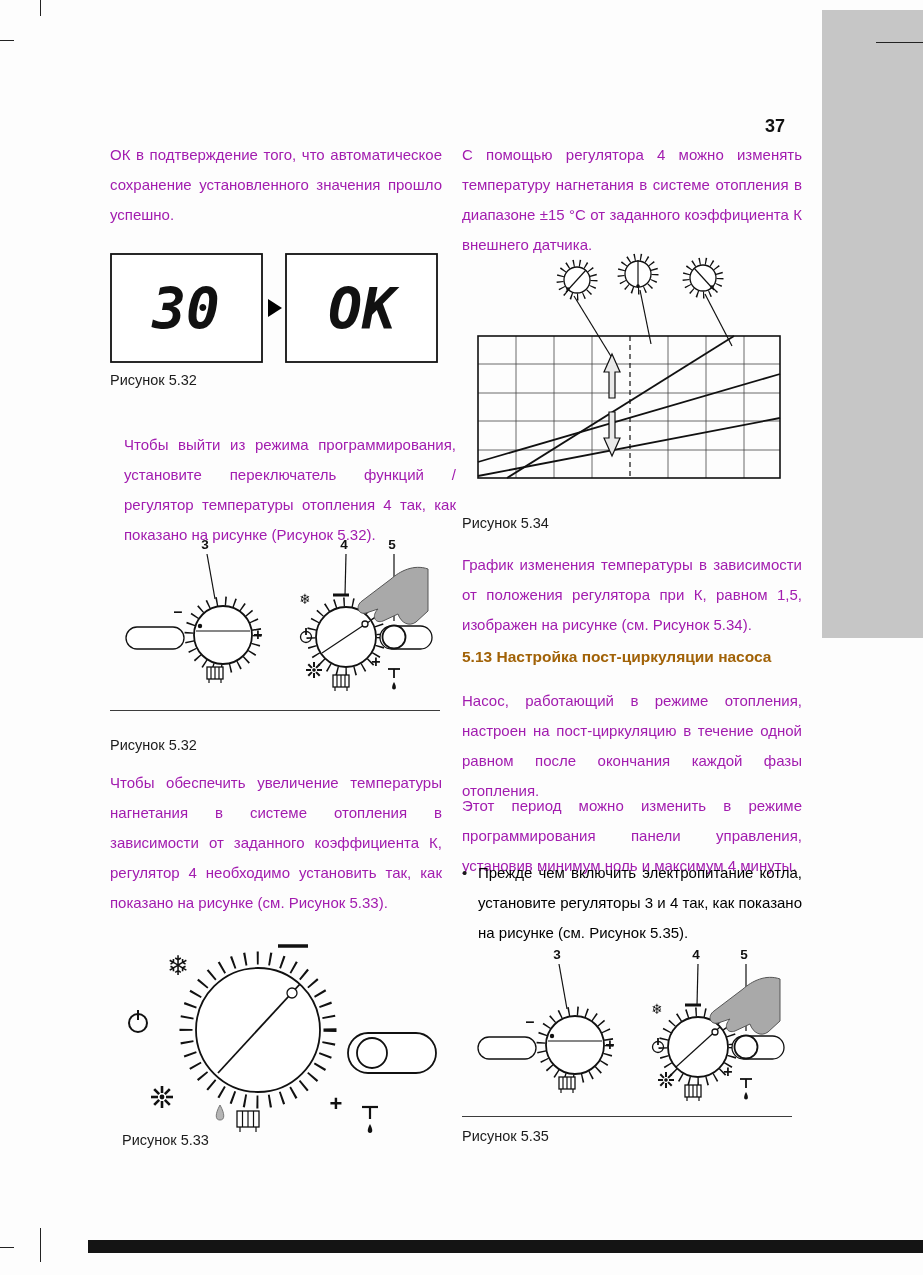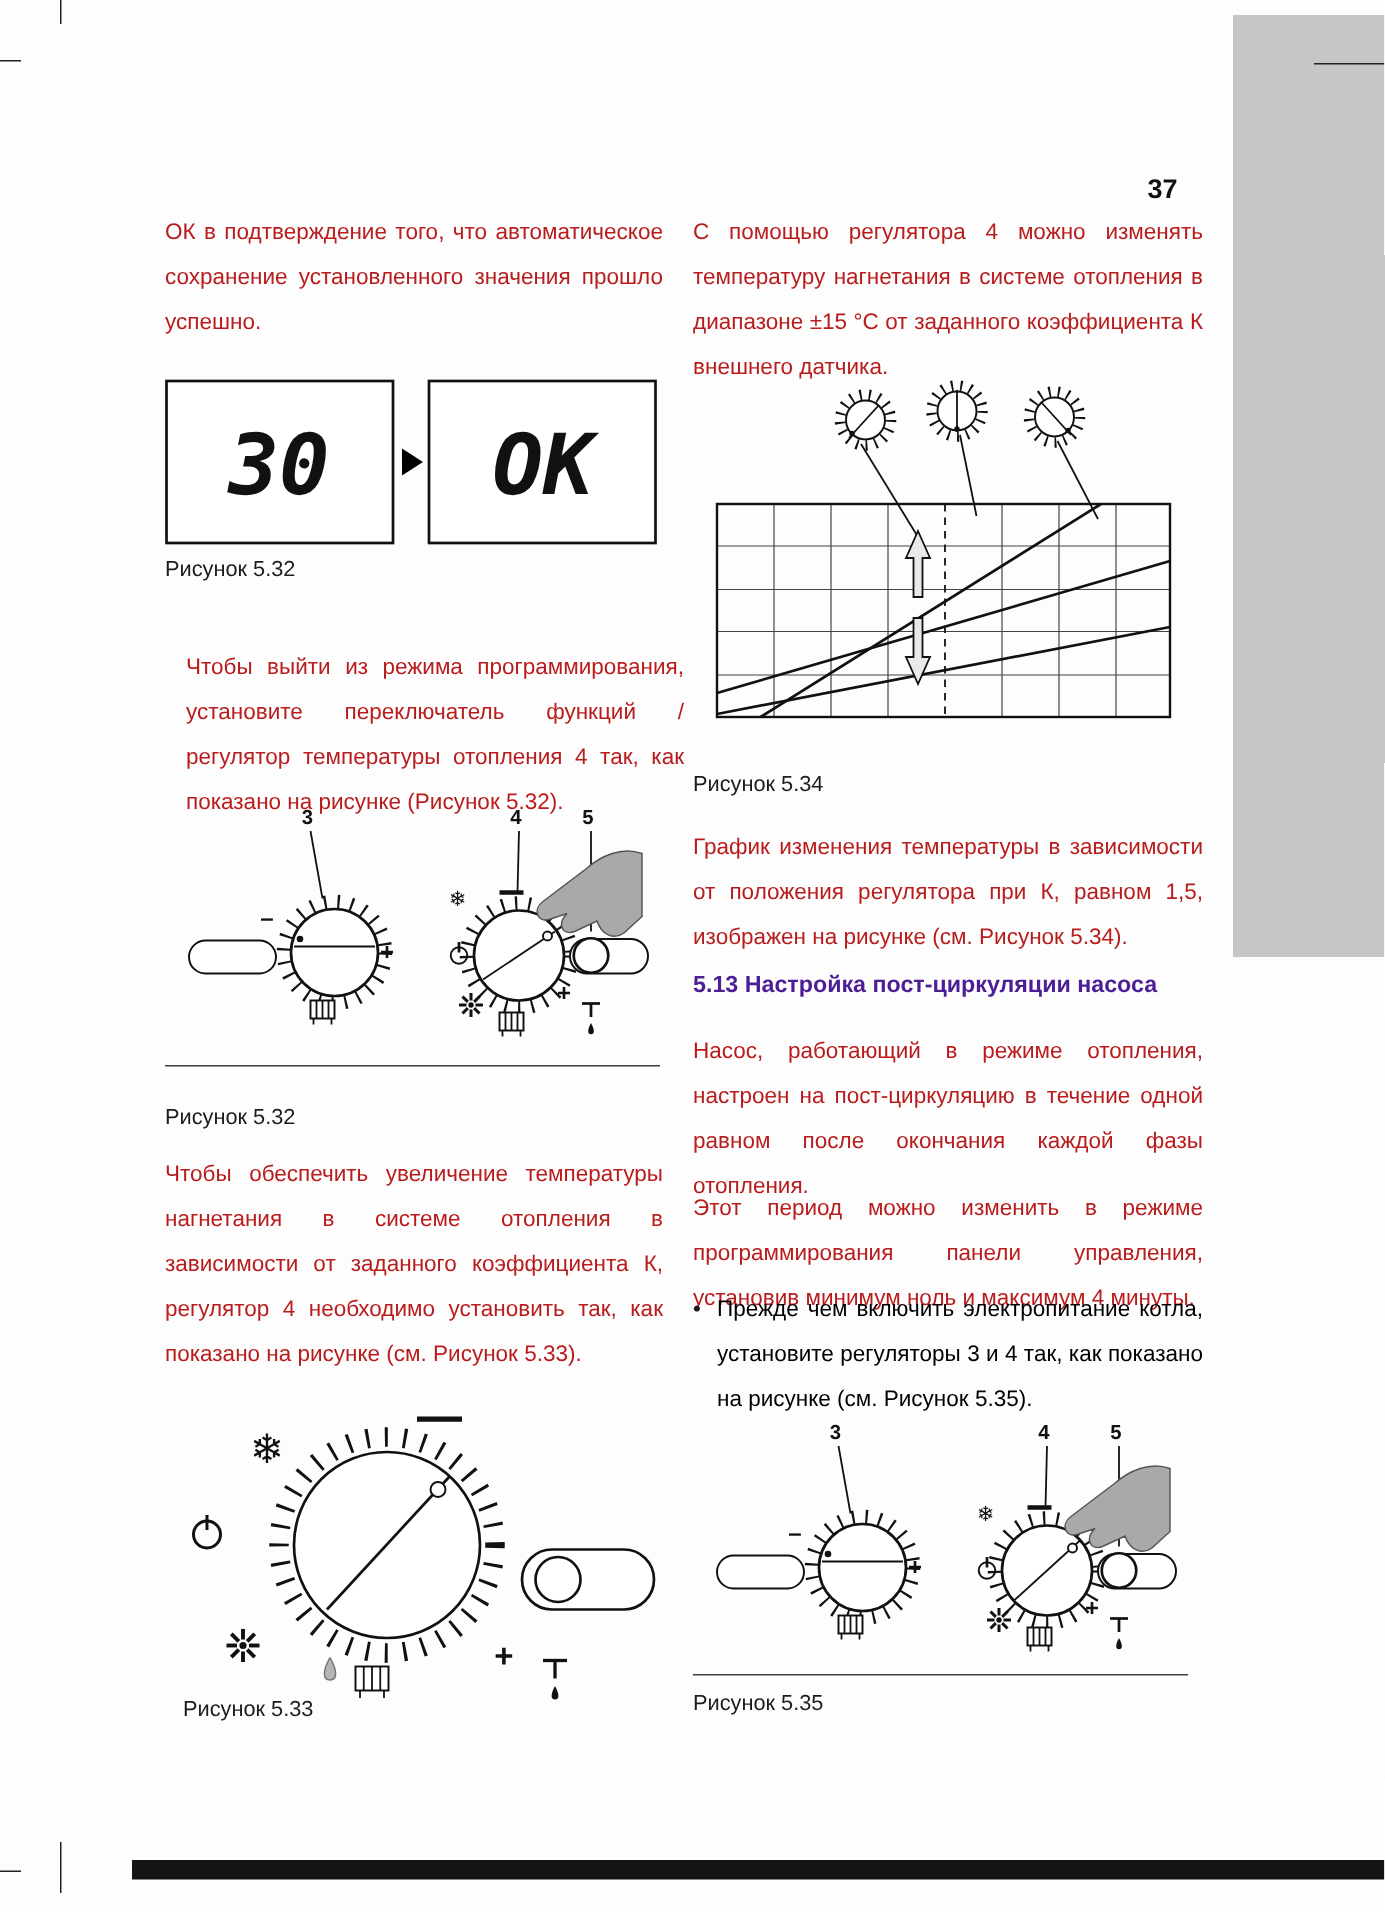--- a/index.html
+++ b/index.html
@@ -7,7 +7,7 @@
   .page { position:relative; width:923px; height:1275px; background:#fdfdfd;
           font-family:"Liberation Sans", sans-serif; color:#2e2e2e; overflow:hidden; }
   .abs { position:absolute; }
-  .para { font-size:15px; line-height:30px; text-align:justify; color:#b91c1c; }
+  .para { font-size:15px; line-height:30px; text-align:justify; color:#a21caf; }
   .caption { font-size:14.5px; font-weight:normal; color:#1c1c1c; }
   .heading { font-size:15.5px; font-weight:bold; color:#4c1d95; }
   .pagenum { font-size:18px; font-weight:bold; color:#111;margin-top:28px; }

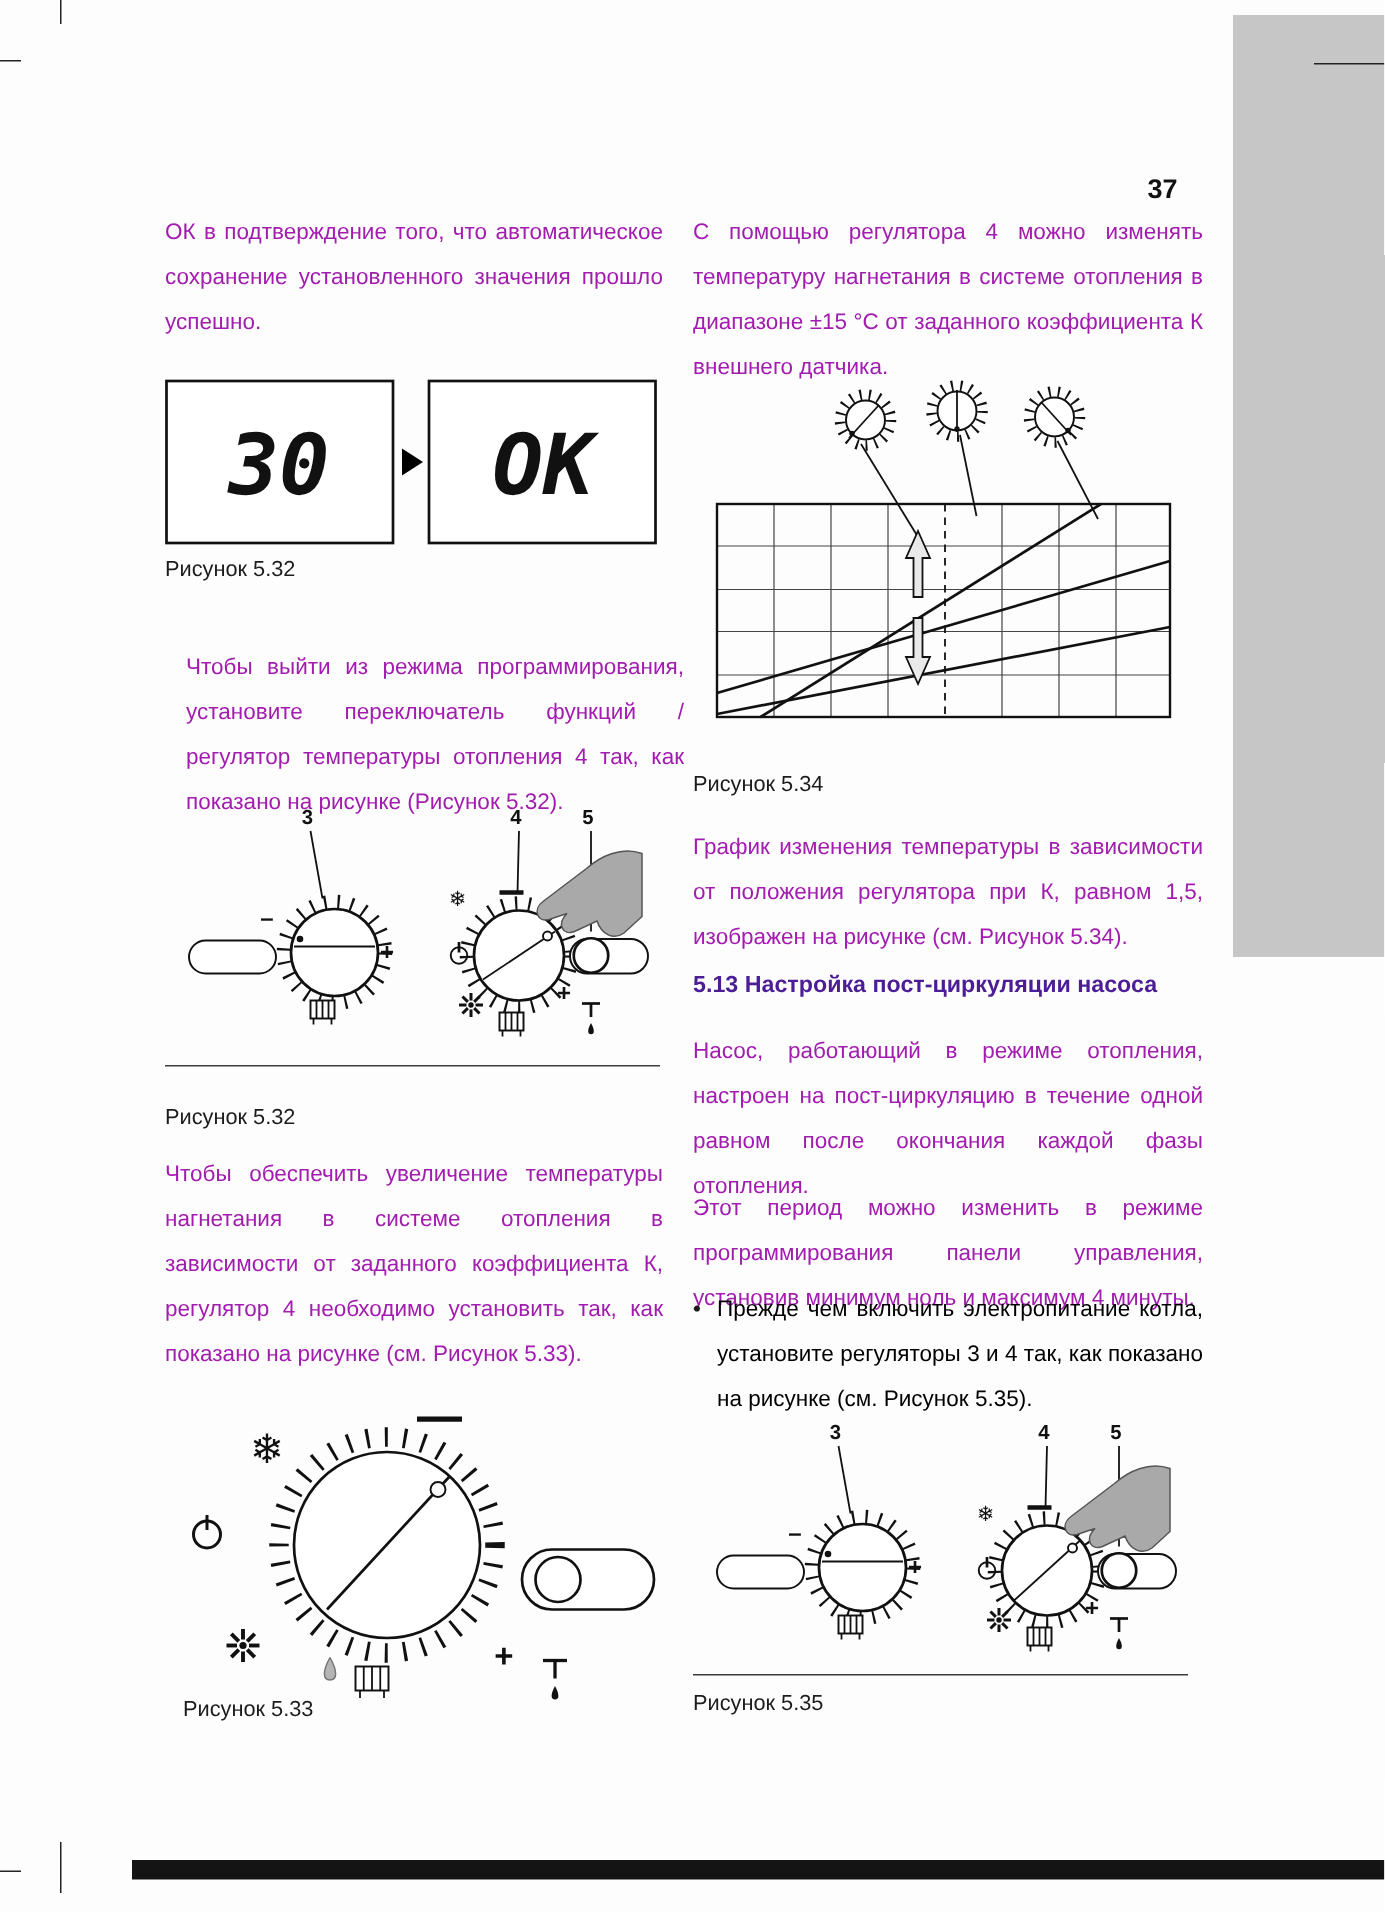--- a/index.html
+++ b/index.html
@@ -9,7 +9,7 @@
   .abs { position:absolute; }
   .para { font-size:15px; line-height:30px; text-align:justify; color:#a21caf; }
   .caption { font-size:14.5px; font-weight:normal; color:#1c1c1c; }
-  .heading { font-size:15.5px; font-weight:bold; color:#4c1d95; }
+  .heading { font-size:15.5px; font-weight:bold; color:#a16207; }
   .pagenum { font-size:18px; font-weight:bold; color:#111;margin-top:28px; }
   .graybar { background:#c6c6c6; }
   .mark { background:#222; }

